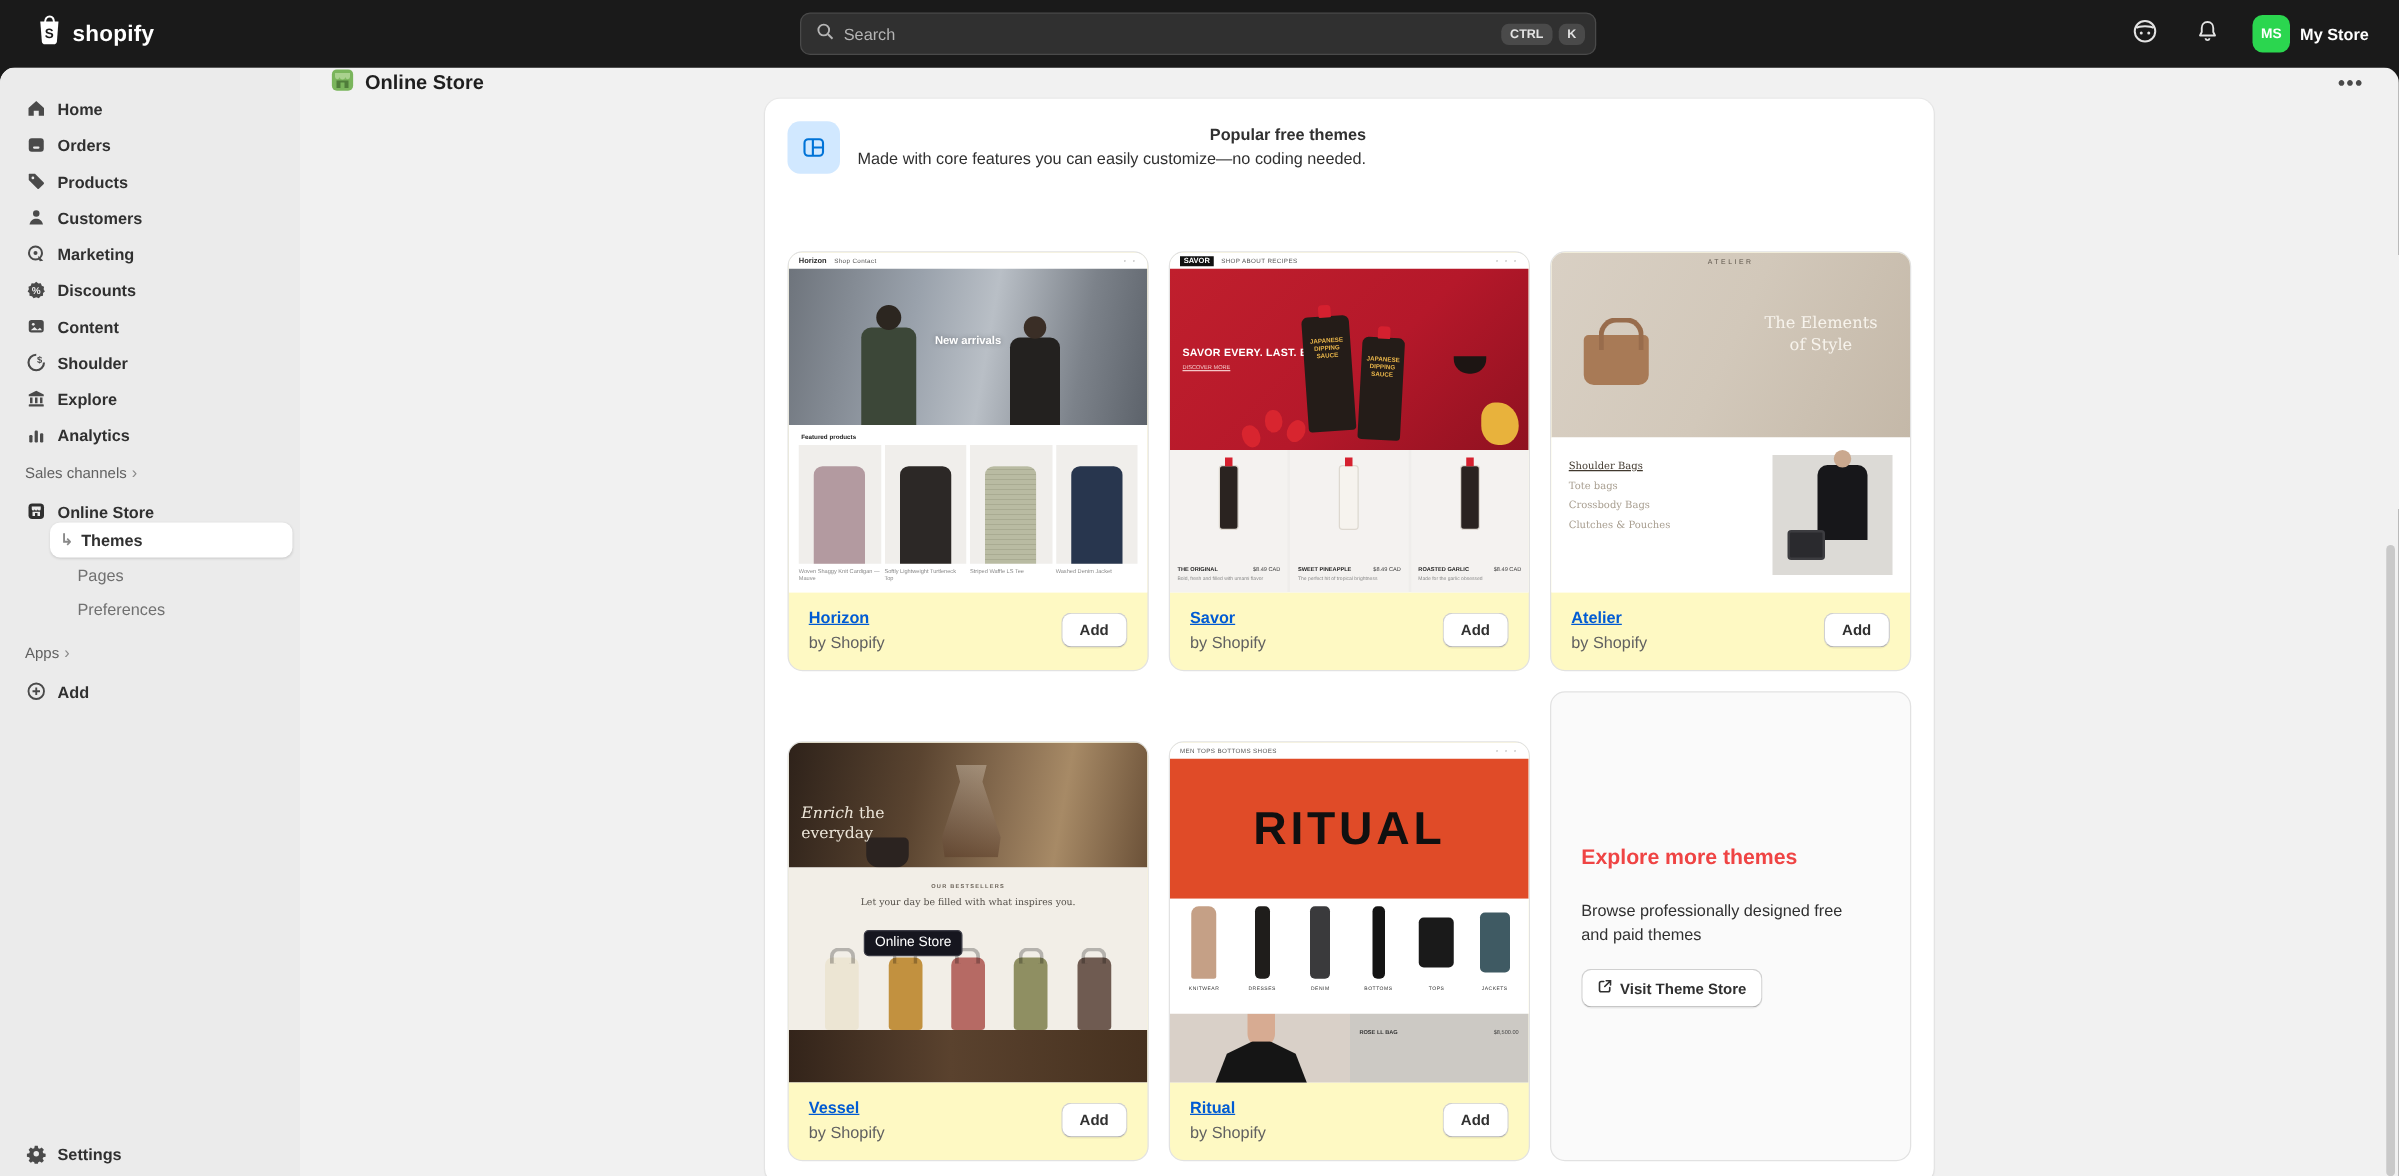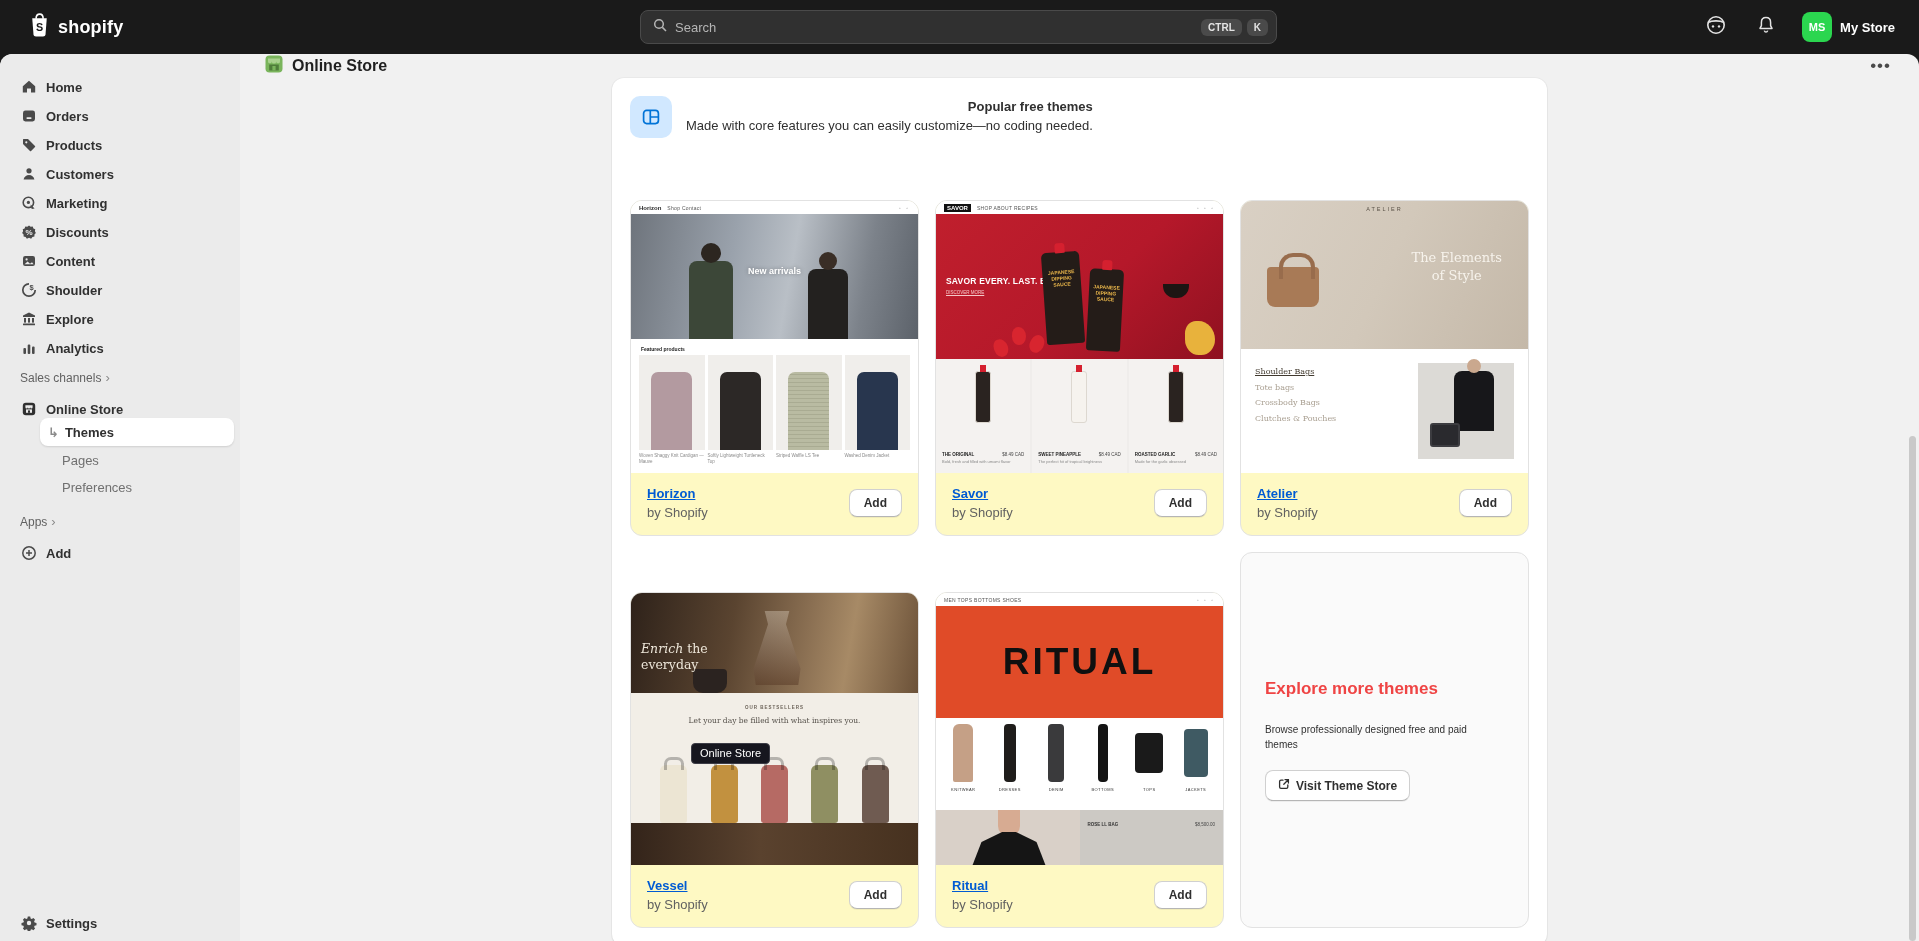--- a/index.html
+++ b/index.html
@@ -76,7 +76,7 @@
   .explore { background:#fafafa; border:1px solid #e2e2e2; border-radius:12px; padding:24px;
     display:flex; flex-direction:column; justify-content:center; }
   .ex-title { font-size:17px; font-weight:700; color:#ef4444; }
-  .ex-sub { font-size:10px; color:#303030; margin-top:24px; width:210px; line-height:1.45; }
+  .ex-sub { font-size:13px; color:#303030; margin-top:24px; width:210px; line-height:1.45; }
   .ex-btn { margin-top:18px; align-self:flex-start; display:flex; align-items:center; gap:6px;
     background:#fff; border:1px solid #d0d0d0; border-bottom-color:#b5b5b5; border-radius:8px;
     padding:7px 12px; font-size:12px; font-weight:650; color:#303030; cursor:pointer;

